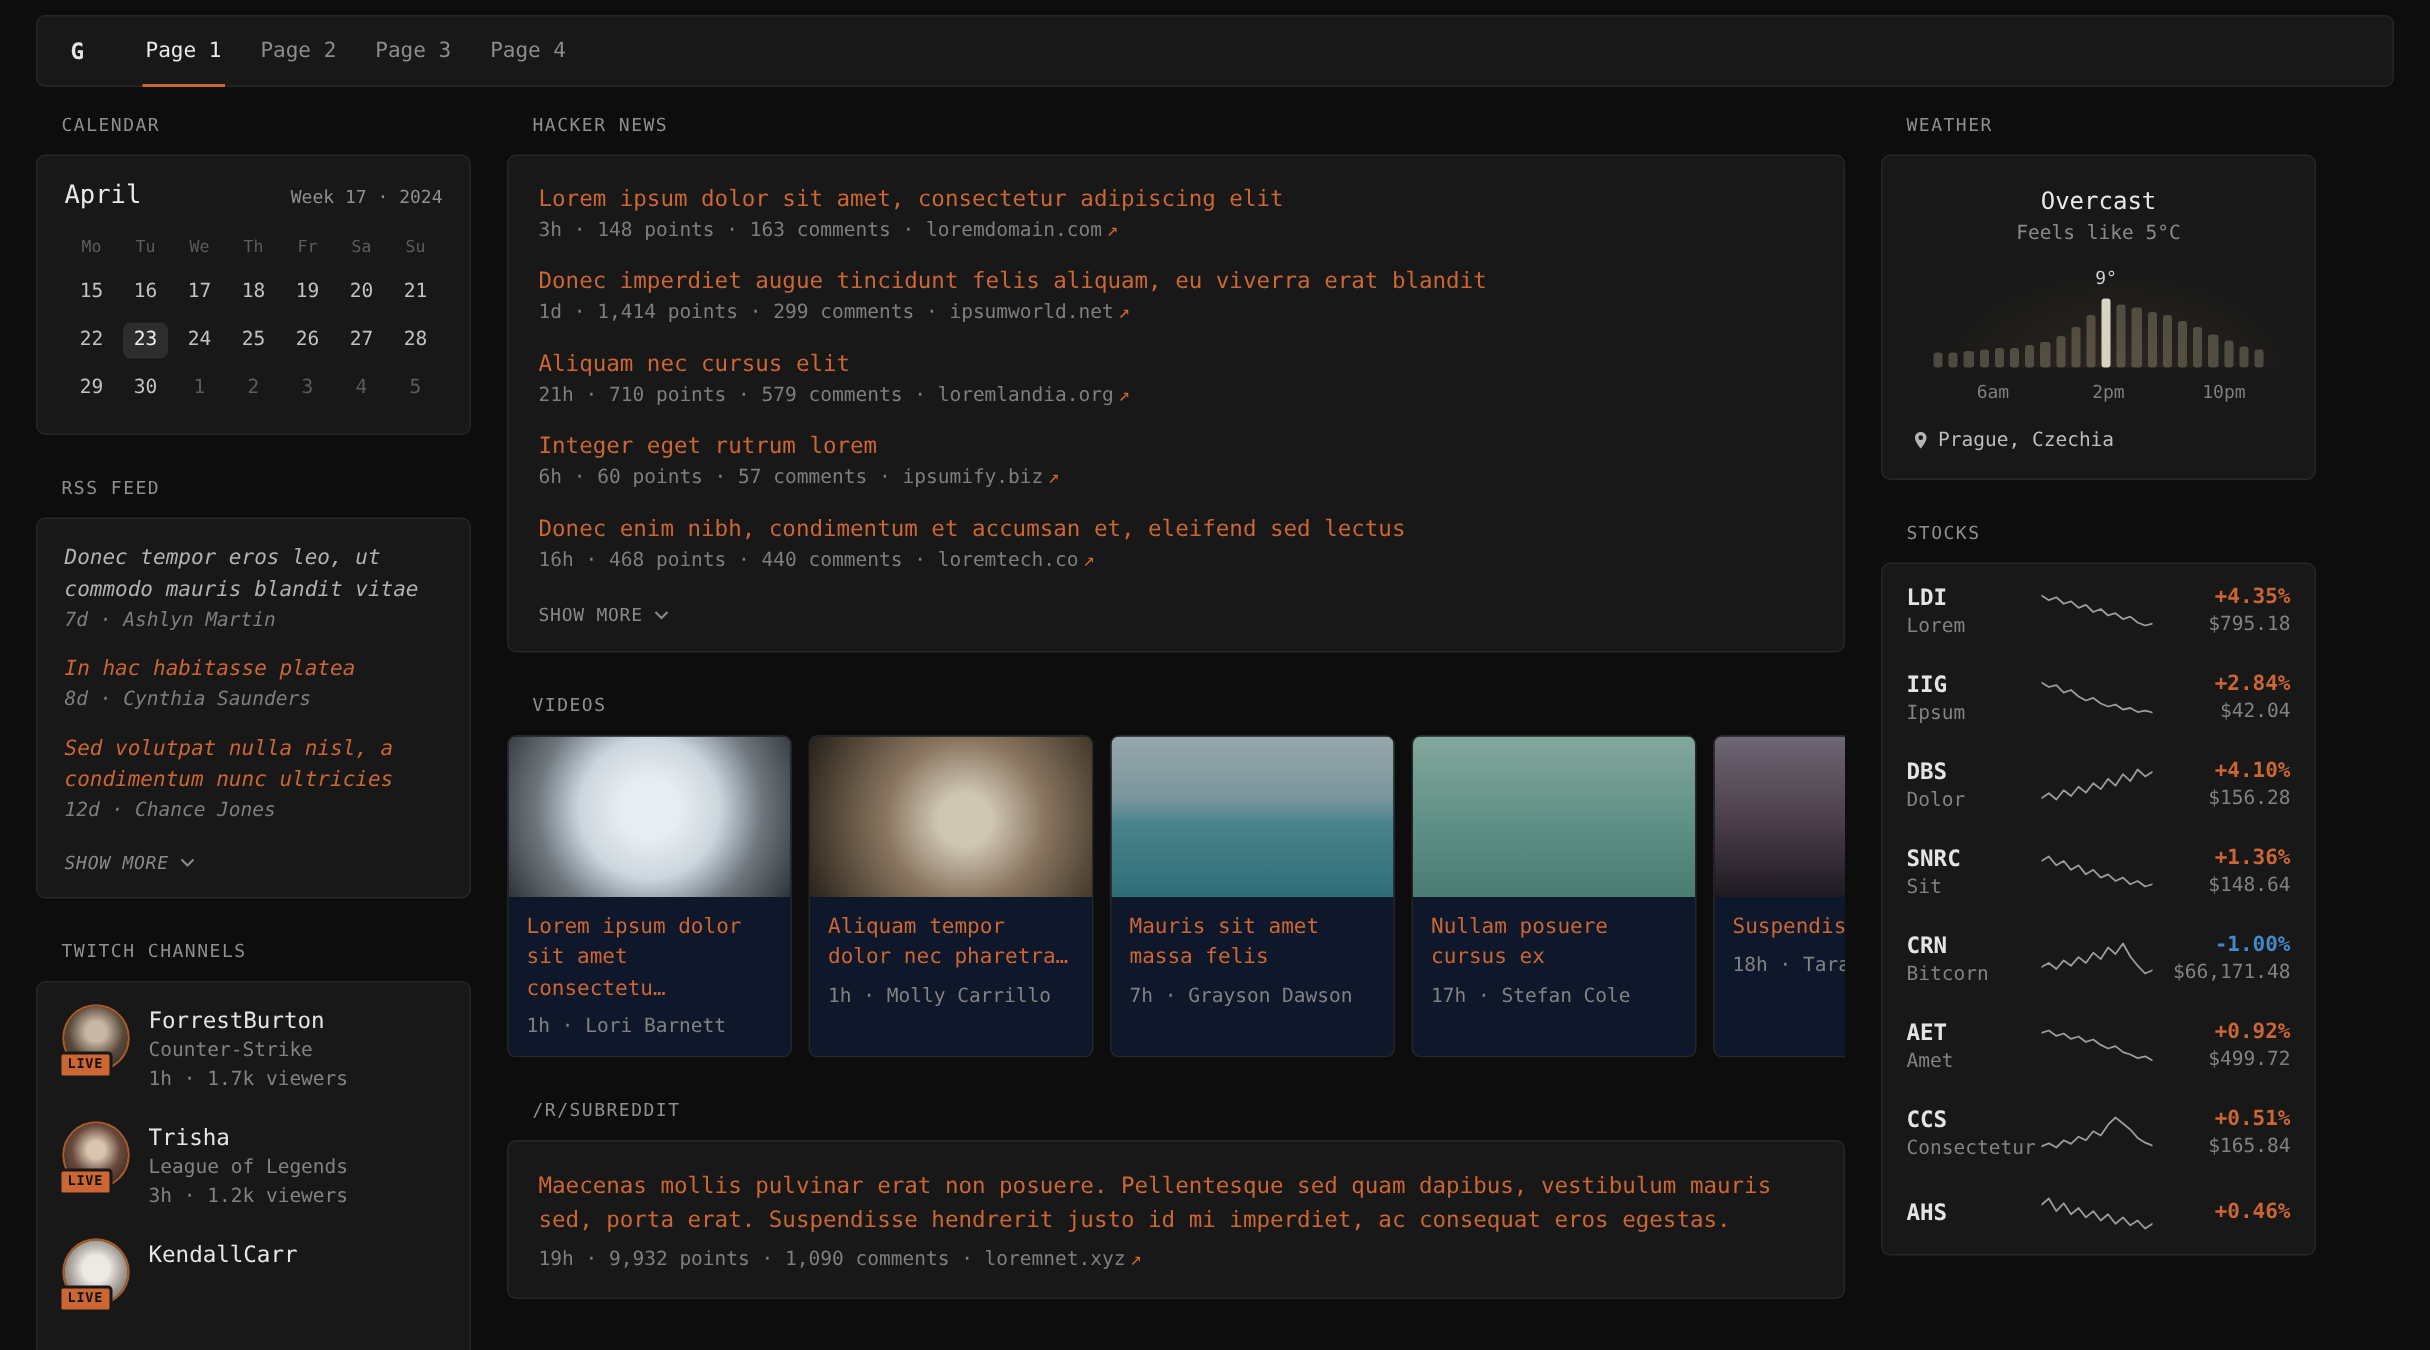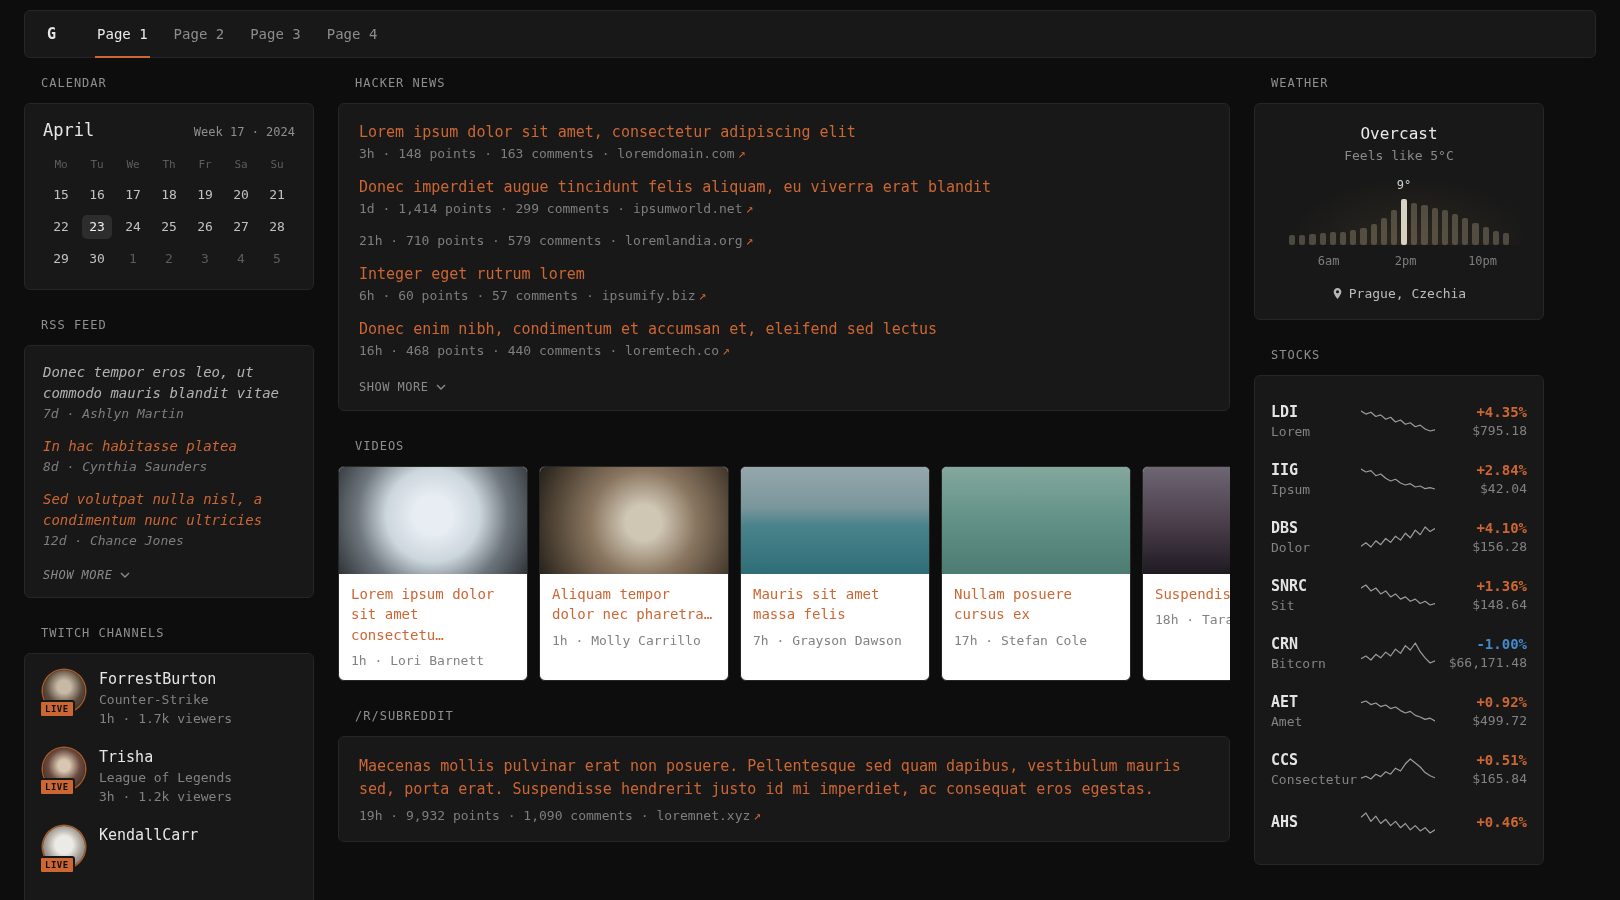--- a/index.html
+++ b/index.html
@@ -249,6 +249,7 @@
             <div class="hn-meta"><span>1d · 1,414 points · 299 comments · ipsumworld.net</span><span class="ext">↗</span></div>
           </div>
           <div class="hn-item">
+            <div class="hn-title">Aliquam nec cursus elit</div>
             <div class="hn-meta"><span>21h · 710 points · 579 comments · loremlandia.org</span><span class="ext">↗</span></div>
           </div>
           <div class="hn-item">

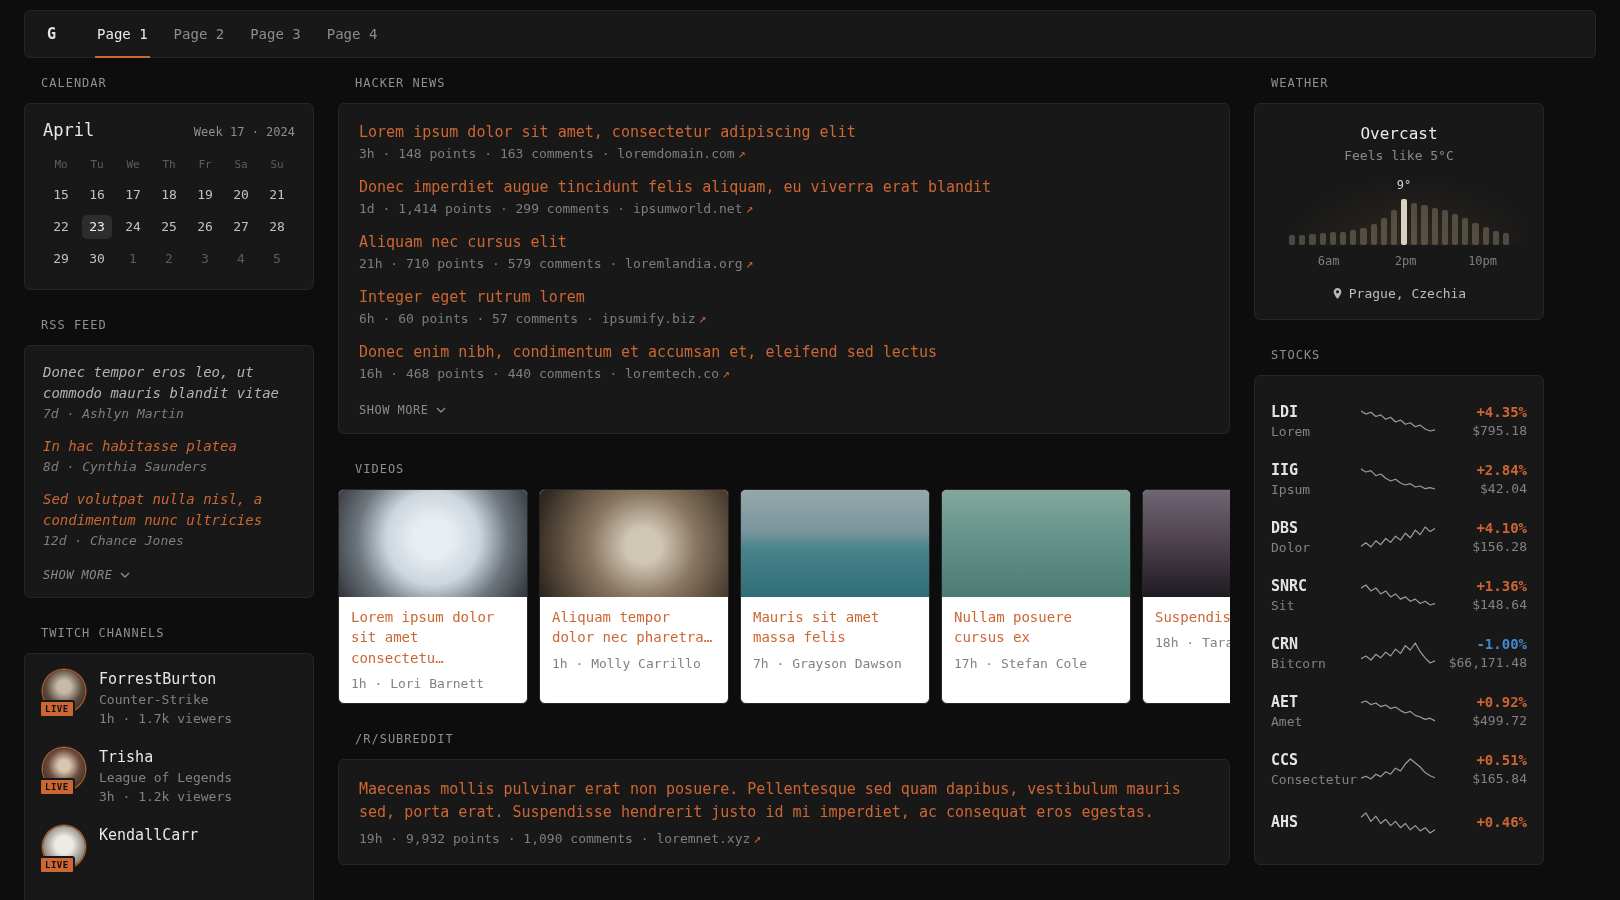--- a/index.html
+++ b/index.html
@@ -96,7 +96,7 @@
   .peak { position:absolute; top:-19px; left:52.3%; transform:translateX(-50%); font-size:12px; color:#d2d2d2; }
   .w-times { position:relative; height:16px; margin:9px 14px 0; font-size:12px; color:#7e7e7e; }
   .w-time { position:absolute; transform:translateX(-50%); }
-  .w-loc { margin-top:16px; font-size:13px; color:#bcbcbc; display:flex; justify-content:center; align-items:center; gap:6px; }
+  .w-loc { margin-top:16px; font-size:13px; color:#bcbcbc; display:flex; justify-content:flex-start; align-items:center; gap:6px; }
 
   
   .stocks-card { padding:16px 16px; }

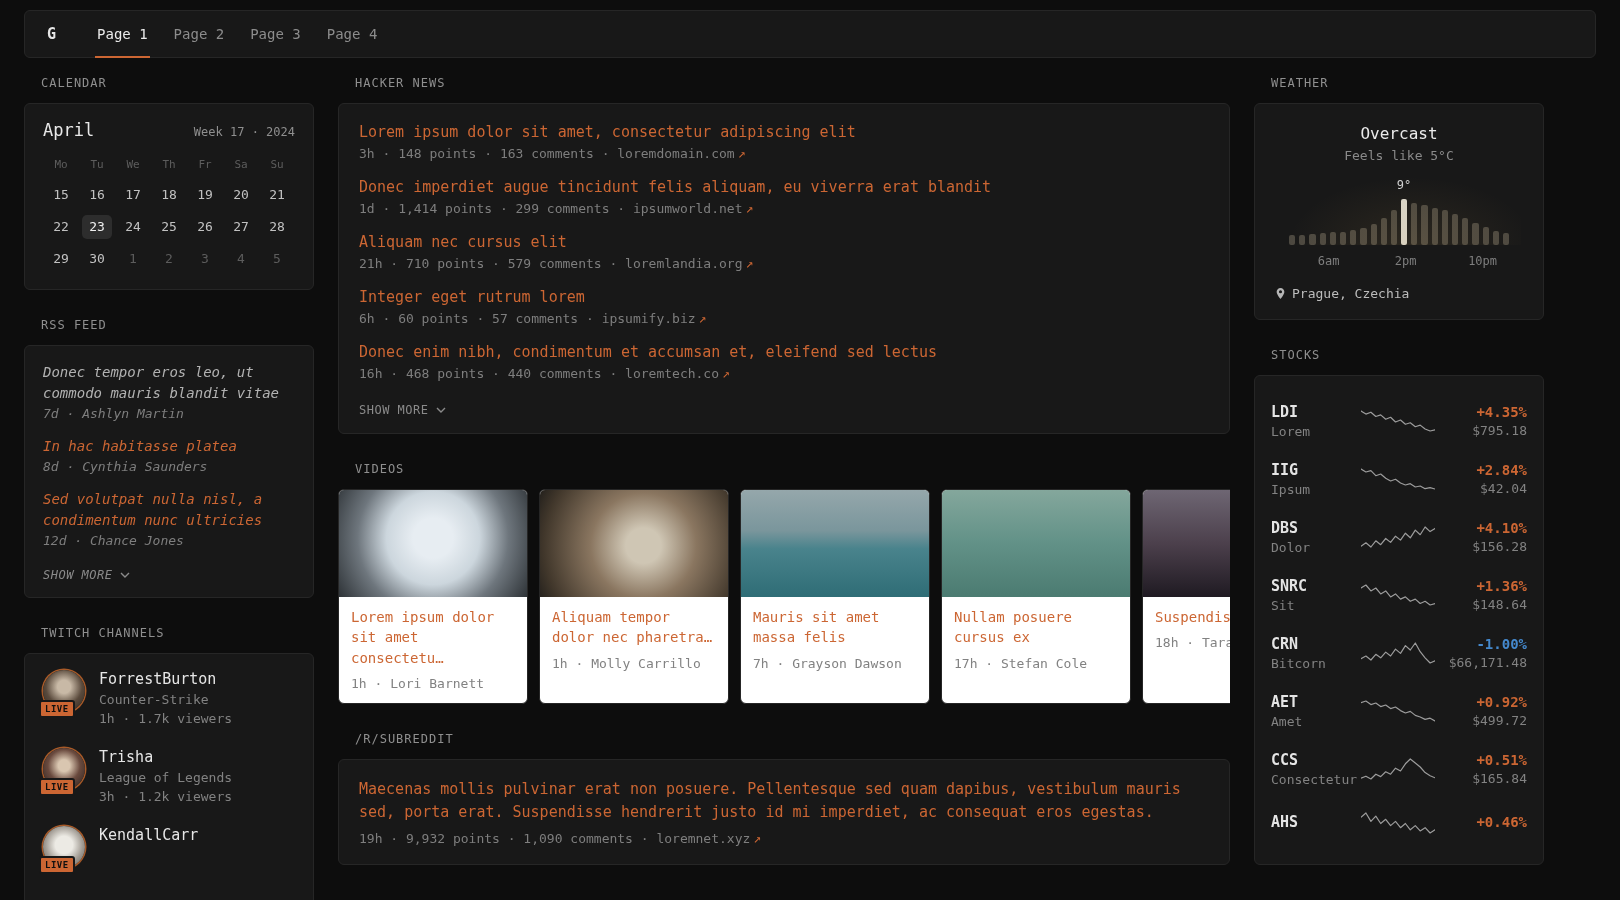--- a/index.html
+++ b/index.html
@@ -99,7 +99,7 @@
   .w-loc { margin-top:16px; font-size:13px; color:#bcbcbc; display:flex; justify-content:flex-start; align-items:center; gap:6px; }
 
   
-  .stocks-card { padding:16px 16px; }
+  .stocks-card { padding:2px 16px; }
   .stock-row { display:flex; align-items:center; padding:11px 0; cursor:pointer; }
   .s-left { width:90px; }
   .s-sym { font-size:15px; font-weight:bold; color:#e4e4e4; }

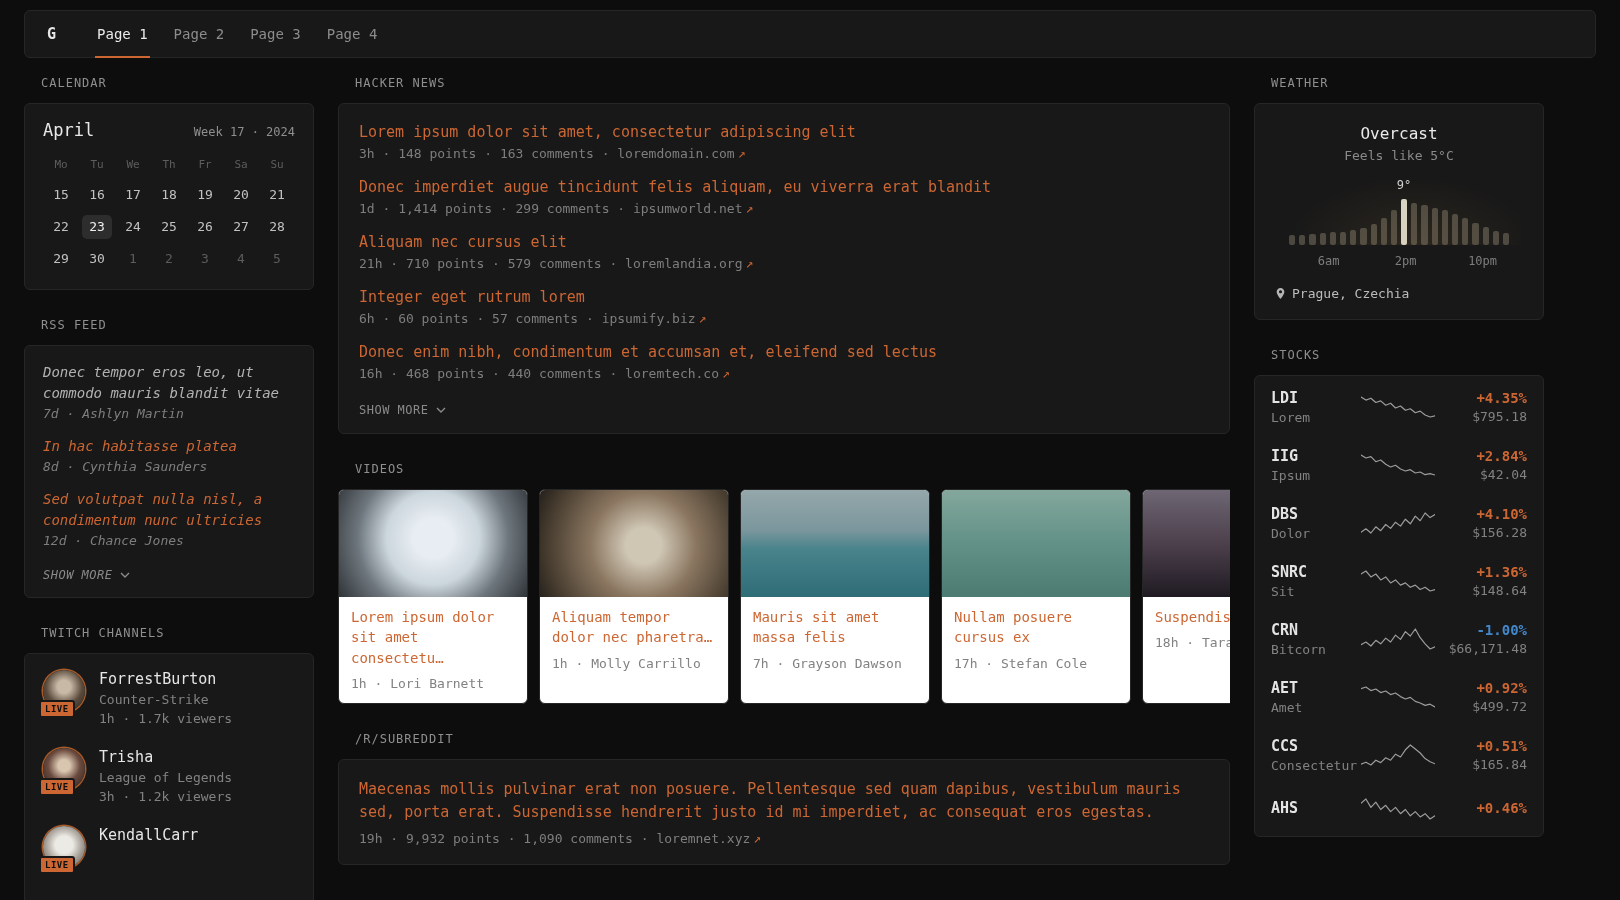--- a/index.html
+++ b/index.html
@@ -70,7 +70,7 @@
 
   
   .videos-row { display:flex; gap:11px; overflow:hidden; }
-  .video-card { flex:0 0 190px; background:#ffffff; border:1px solid #262626; border-radius:6px; overflow:hidden; cursor:pointer; }
+  .video-card { flex:0 0 190px; background:#0f172a; border:1px solid #262626; border-radius:6px; overflow:hidden; cursor:pointer; }
   .thumb { height:107px; }
   .t0 { background:radial-gradient(circle at 50% 45%, #e7edf2 0 18%, #ccd6dd 42%, #6e767d 68%, #2e3337 100%); }
   .t1 { background:radial-gradient(circle at 55% 52%, #cfc6b4 0 15%, #8a7660 45%, #41372b 85%, #23201c 100%); }

